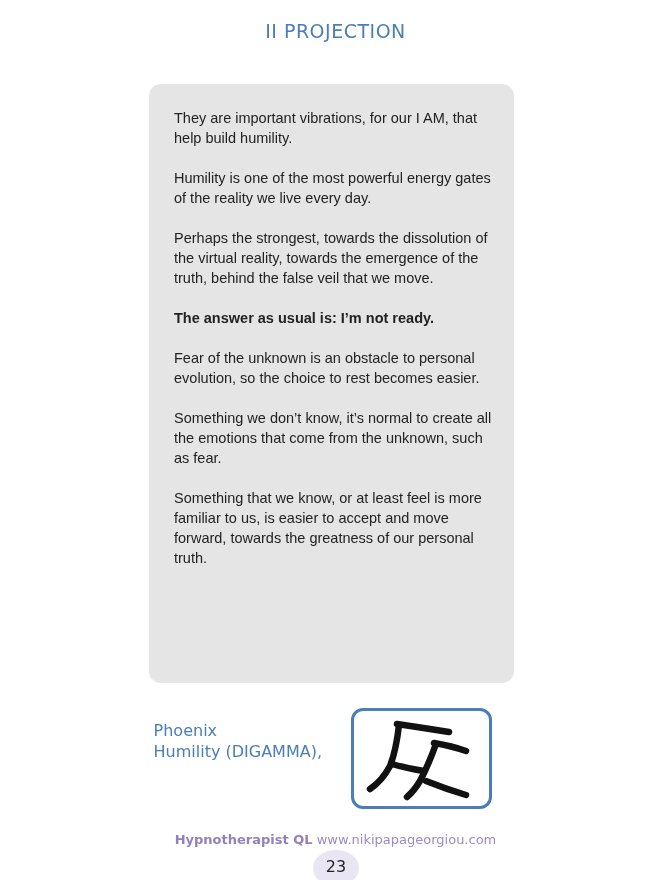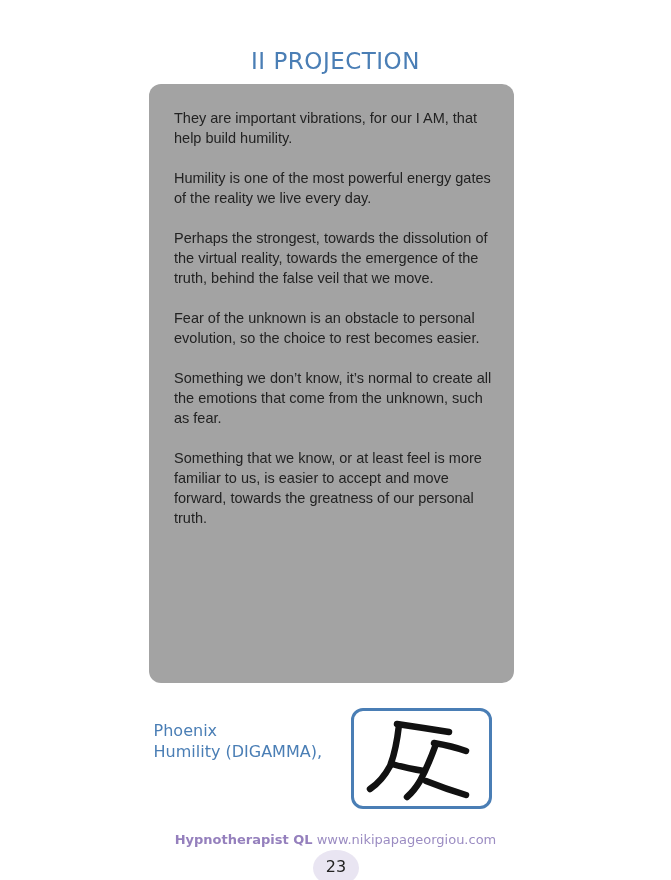--- a/index.html
+++ b/index.html
@@ -17,11 +17,11 @@
     .page-title {
       position: absolute;
       left: 0;
-      top: 48px;
+      top: 20px;
       width: 671px;
       text-align: center;
       color: #4a7eb5;
-      font-size: 23px;
+      font-size: 19px;
       letter-spacing: 0.5px;
       font-family: "DejaVu Sans", sans-serif;
       font-weight: normal;

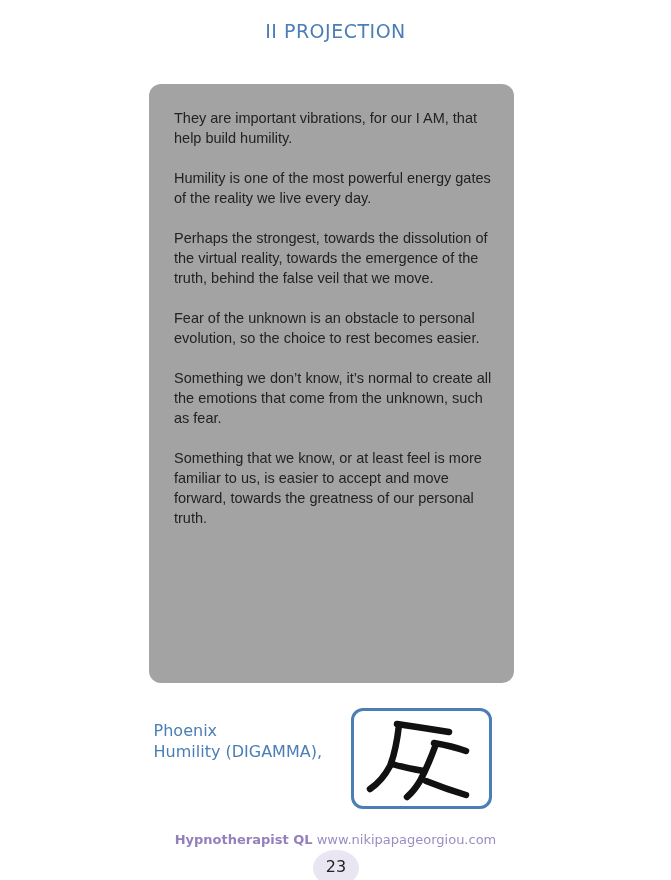--- a/index.html
+++ b/index.html
@@ -32,7 +32,7 @@
       top: 84px;
       width: 365px;
       height: 599px;
-      background: #a3a3a3;
+      background: #e5e5e5;
       border-radius: 12px;
       box-sizing: border-box;
       padding: 24px 20px 0 25px;

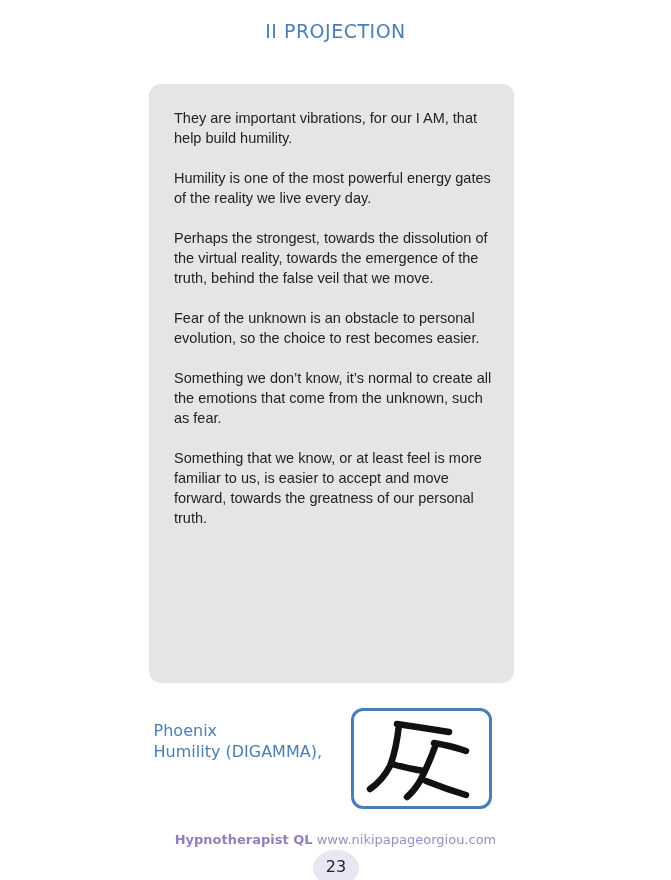--- a/index.html
+++ b/index.html
@@ -118,6 +118,7 @@
   <p>They are important vibrations, for our I AM, that help build humility.</p>
   <p>Humility is one of the most powerful energy gates of the reality we live every day.</p>
   <p>Perhaps the strongest, towards the dissolution of the virtual reality, towards the emergence of the truth, behind the false veil that we move.</p>
+  <p class="a">The answer as usual is: I’m not ready.</p>
   <p>Fear of the unknown is an obstacle to personal evolution, so the choice to rest becomes easier.</p>
   <p>Something we don’t know, it’s normal to create all the emotions that come from the unknown, such as fear.</p>
   <p>Something that we know, or at least feel is more familiar to us, is easier to accept and move forward, towards the greatness of our personal truth.</p>

